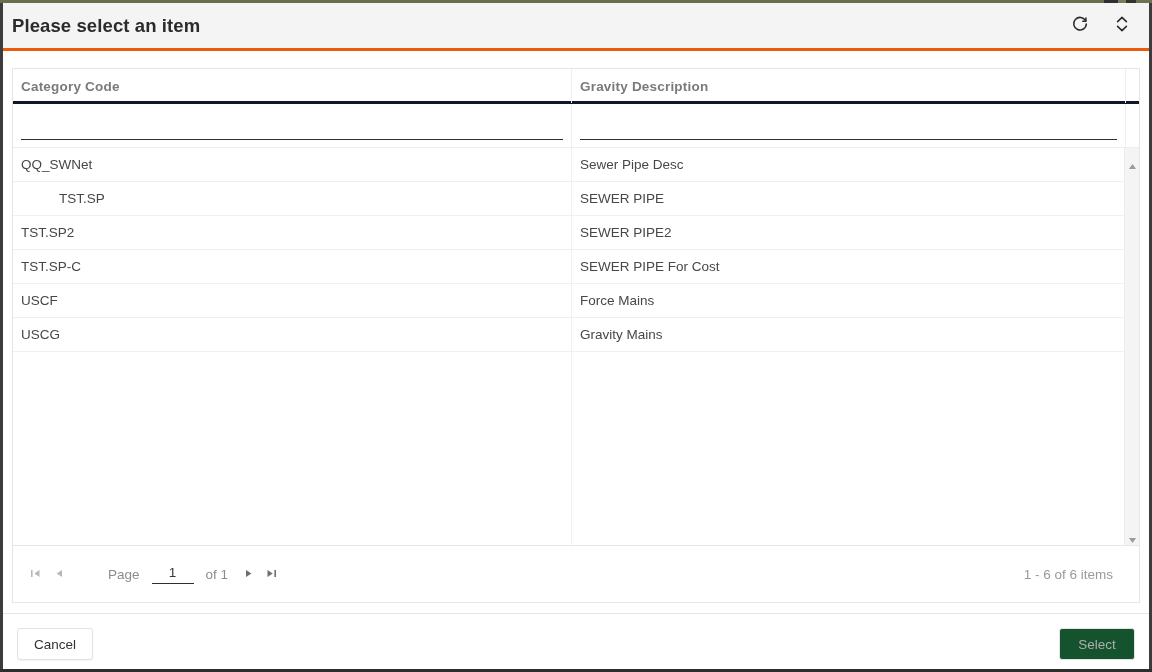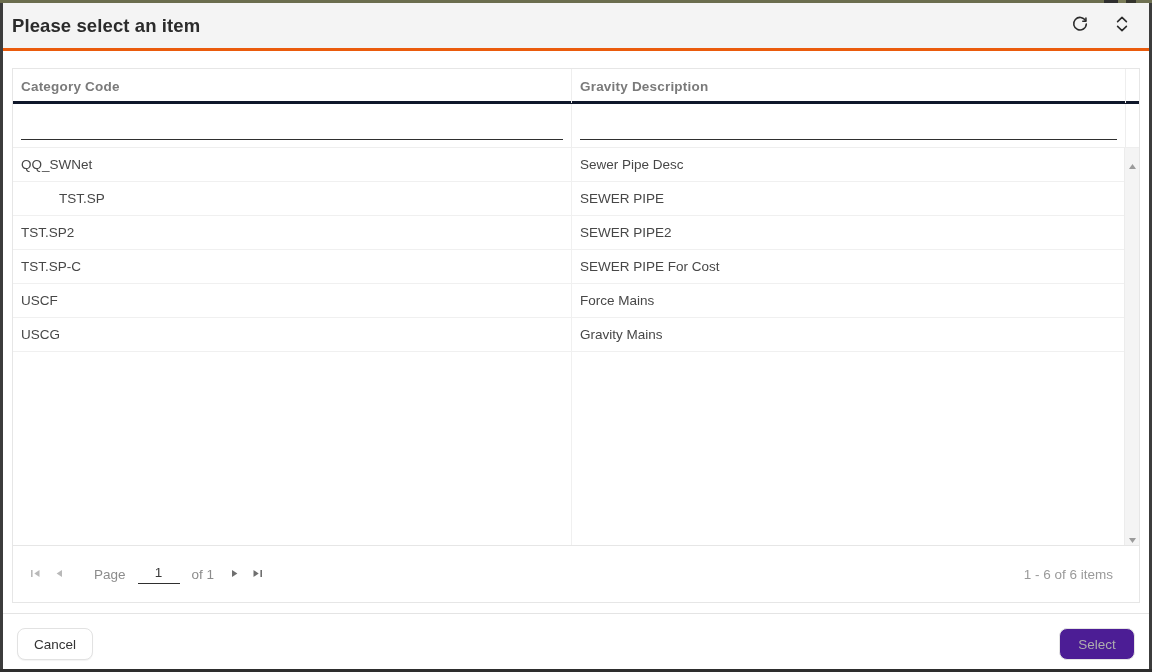--- a/index.html
+++ b/index.html
@@ -269,7 +269,7 @@
   .pg-first { margin-left: 11px; }
   .pg-prev { margin-left: 2px; }
   .pg-label {
-    margin-left: 24px;
+    margin-left: 38px;
     font-size: 13.5px;
     color: #8c8c8c;
   }

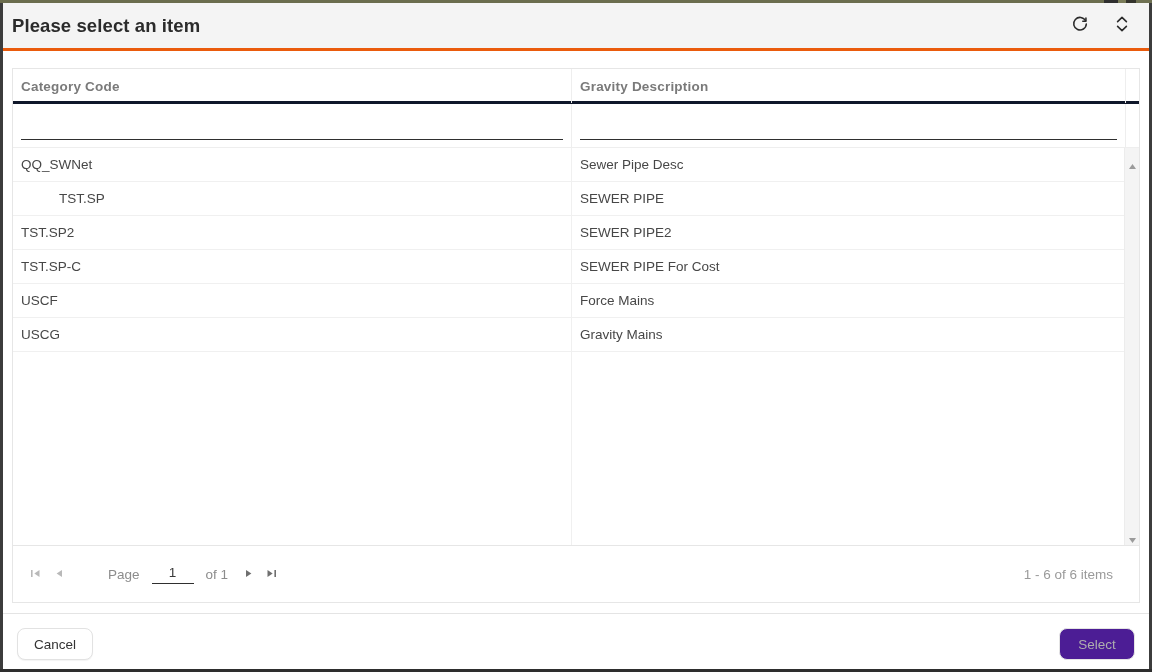--- a/index.html
+++ b/index.html
@@ -315,7 +315,7 @@
     position: absolute;
     top: 14px;
     height: 32px;
-    border-radius: 8px;
+    border-radius: 3px;
     font-family: "Liberation Sans", sans-serif;
     font-size: 13.5px;
     display: flex;

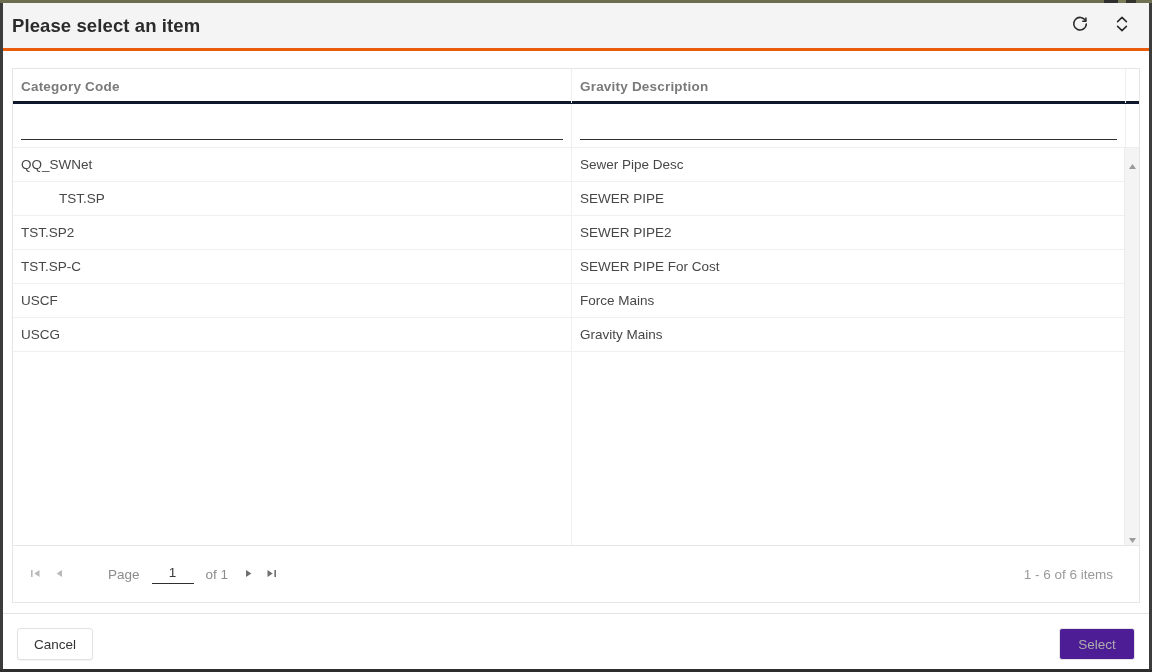--- a/index.html
+++ b/index.html
@@ -335,7 +335,7 @@
   .btn-select {
     right: 14px;
     width: 76px;
-    background: #4c1d95;
+    background: #14532d;
     border: 1px solid #e4e4e4;
     color: #aeaeae;
     cursor: default;

